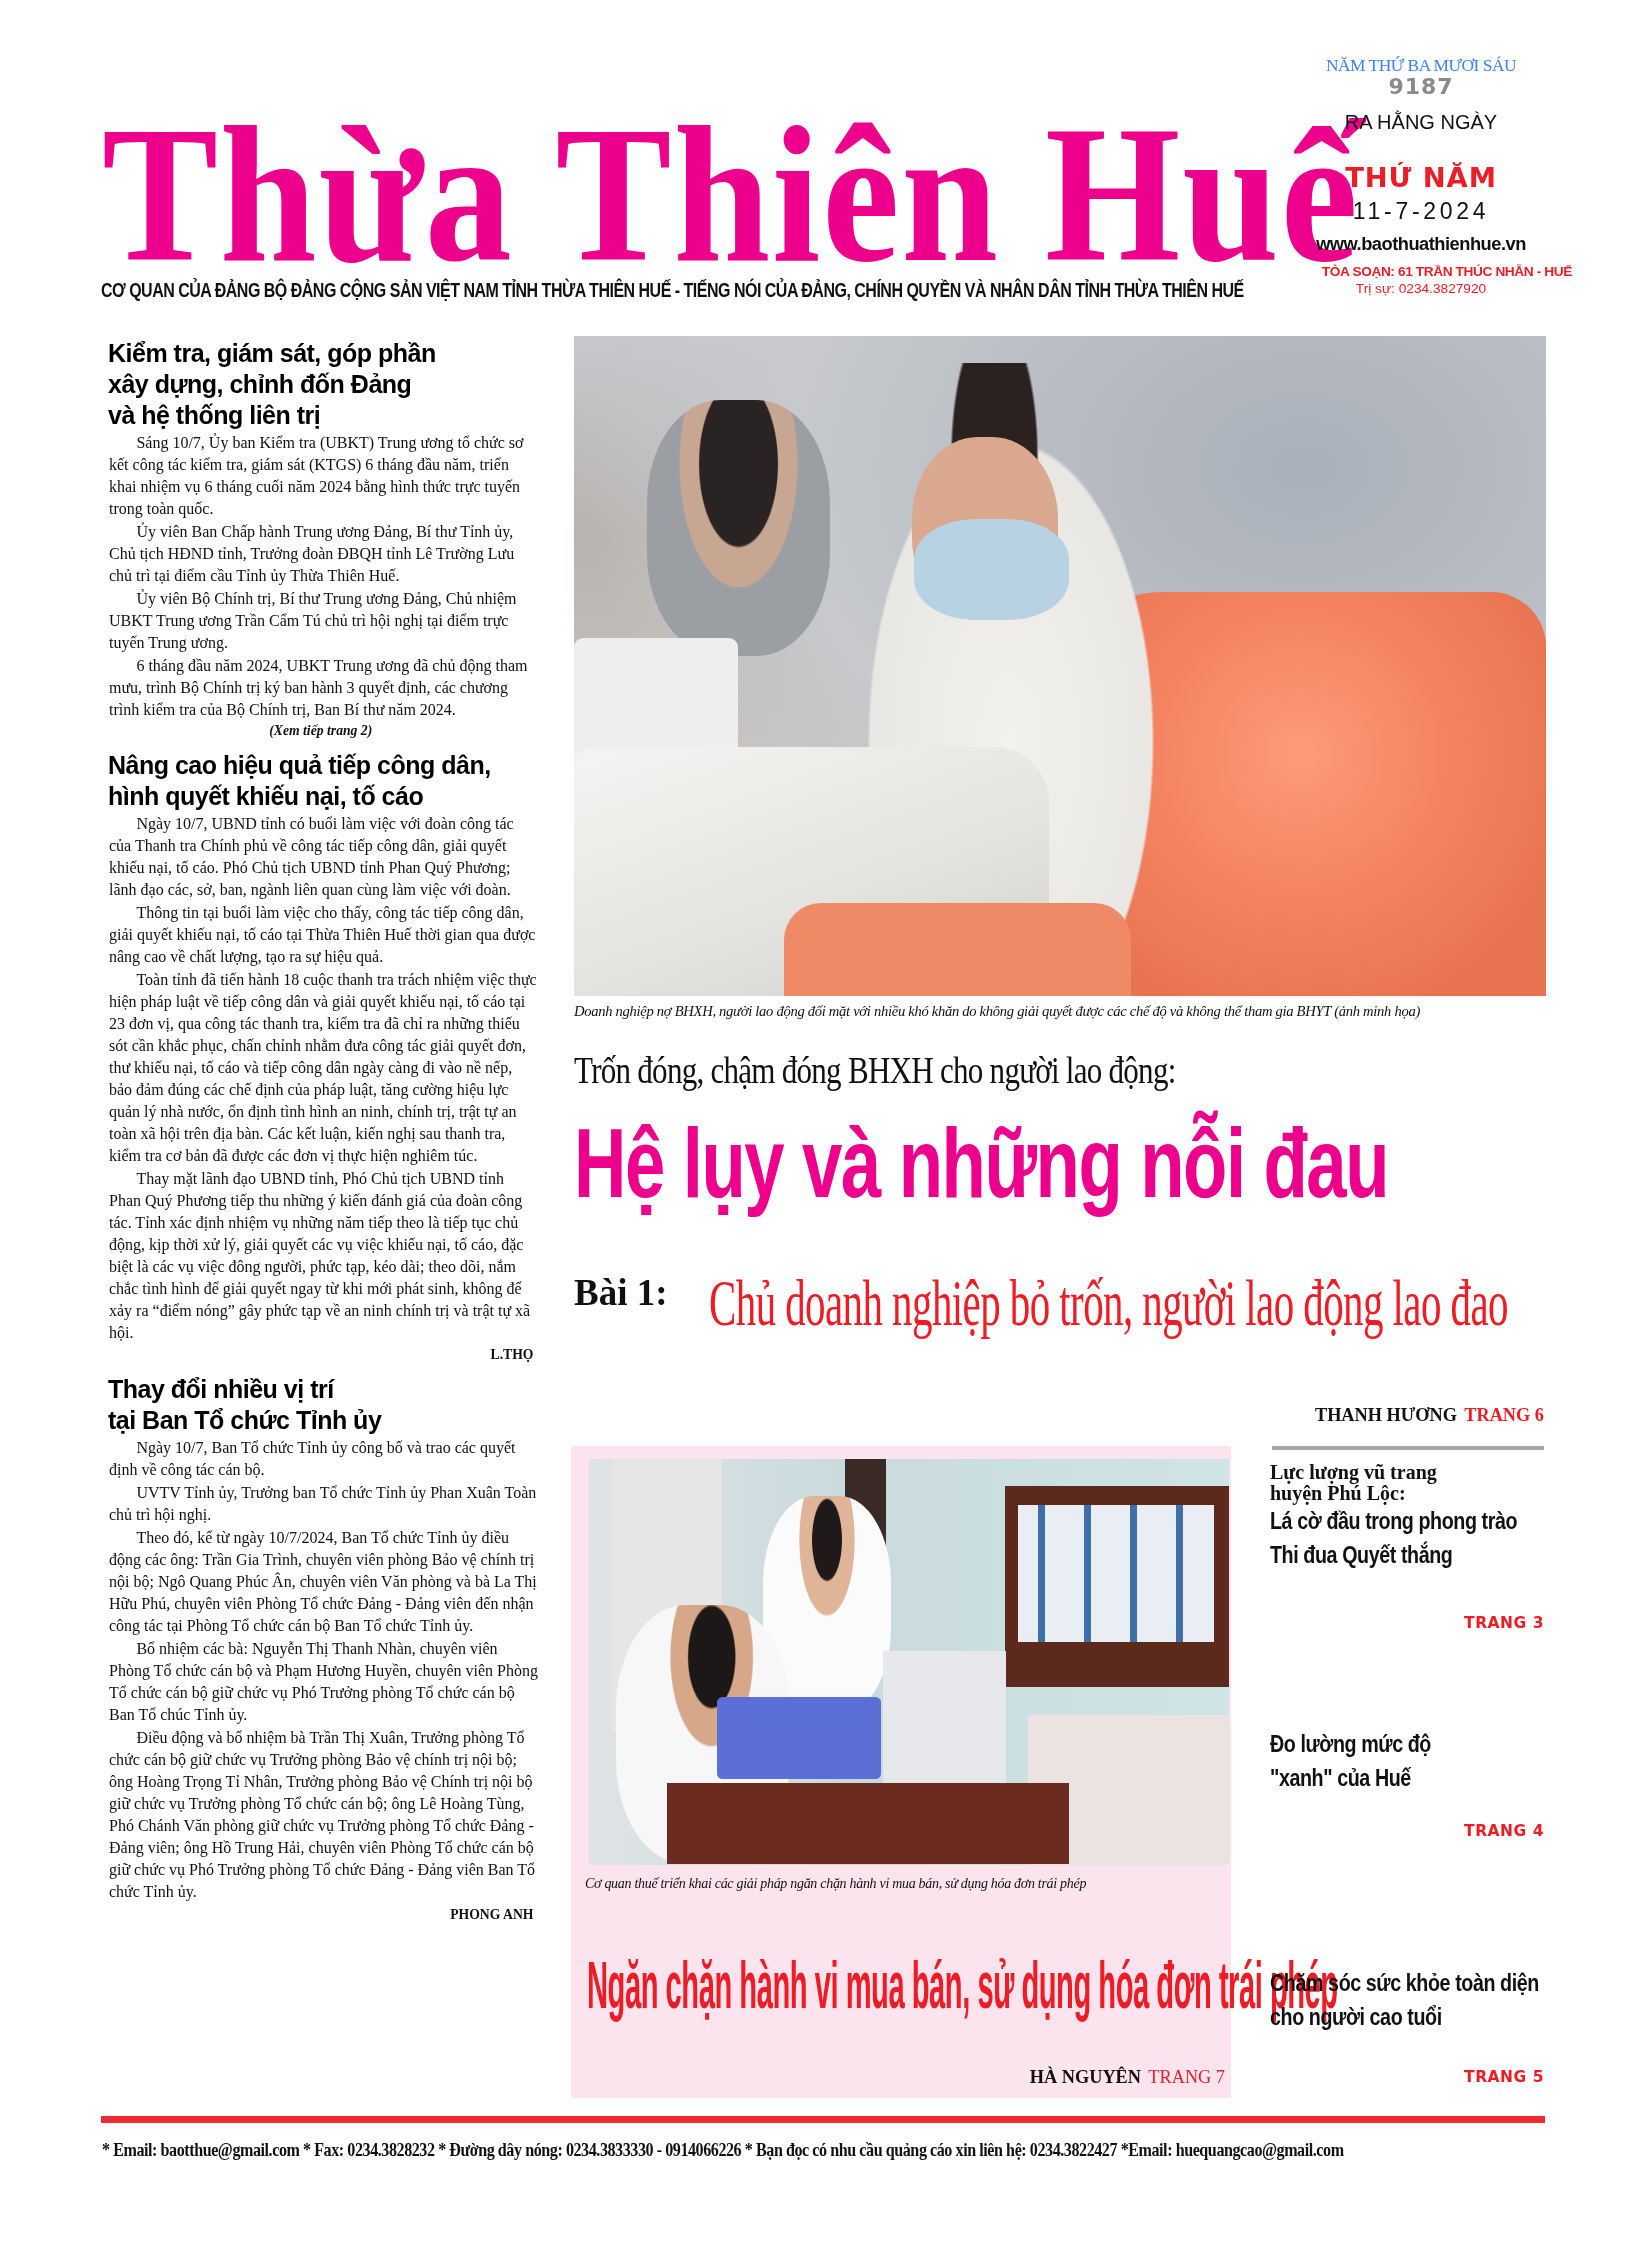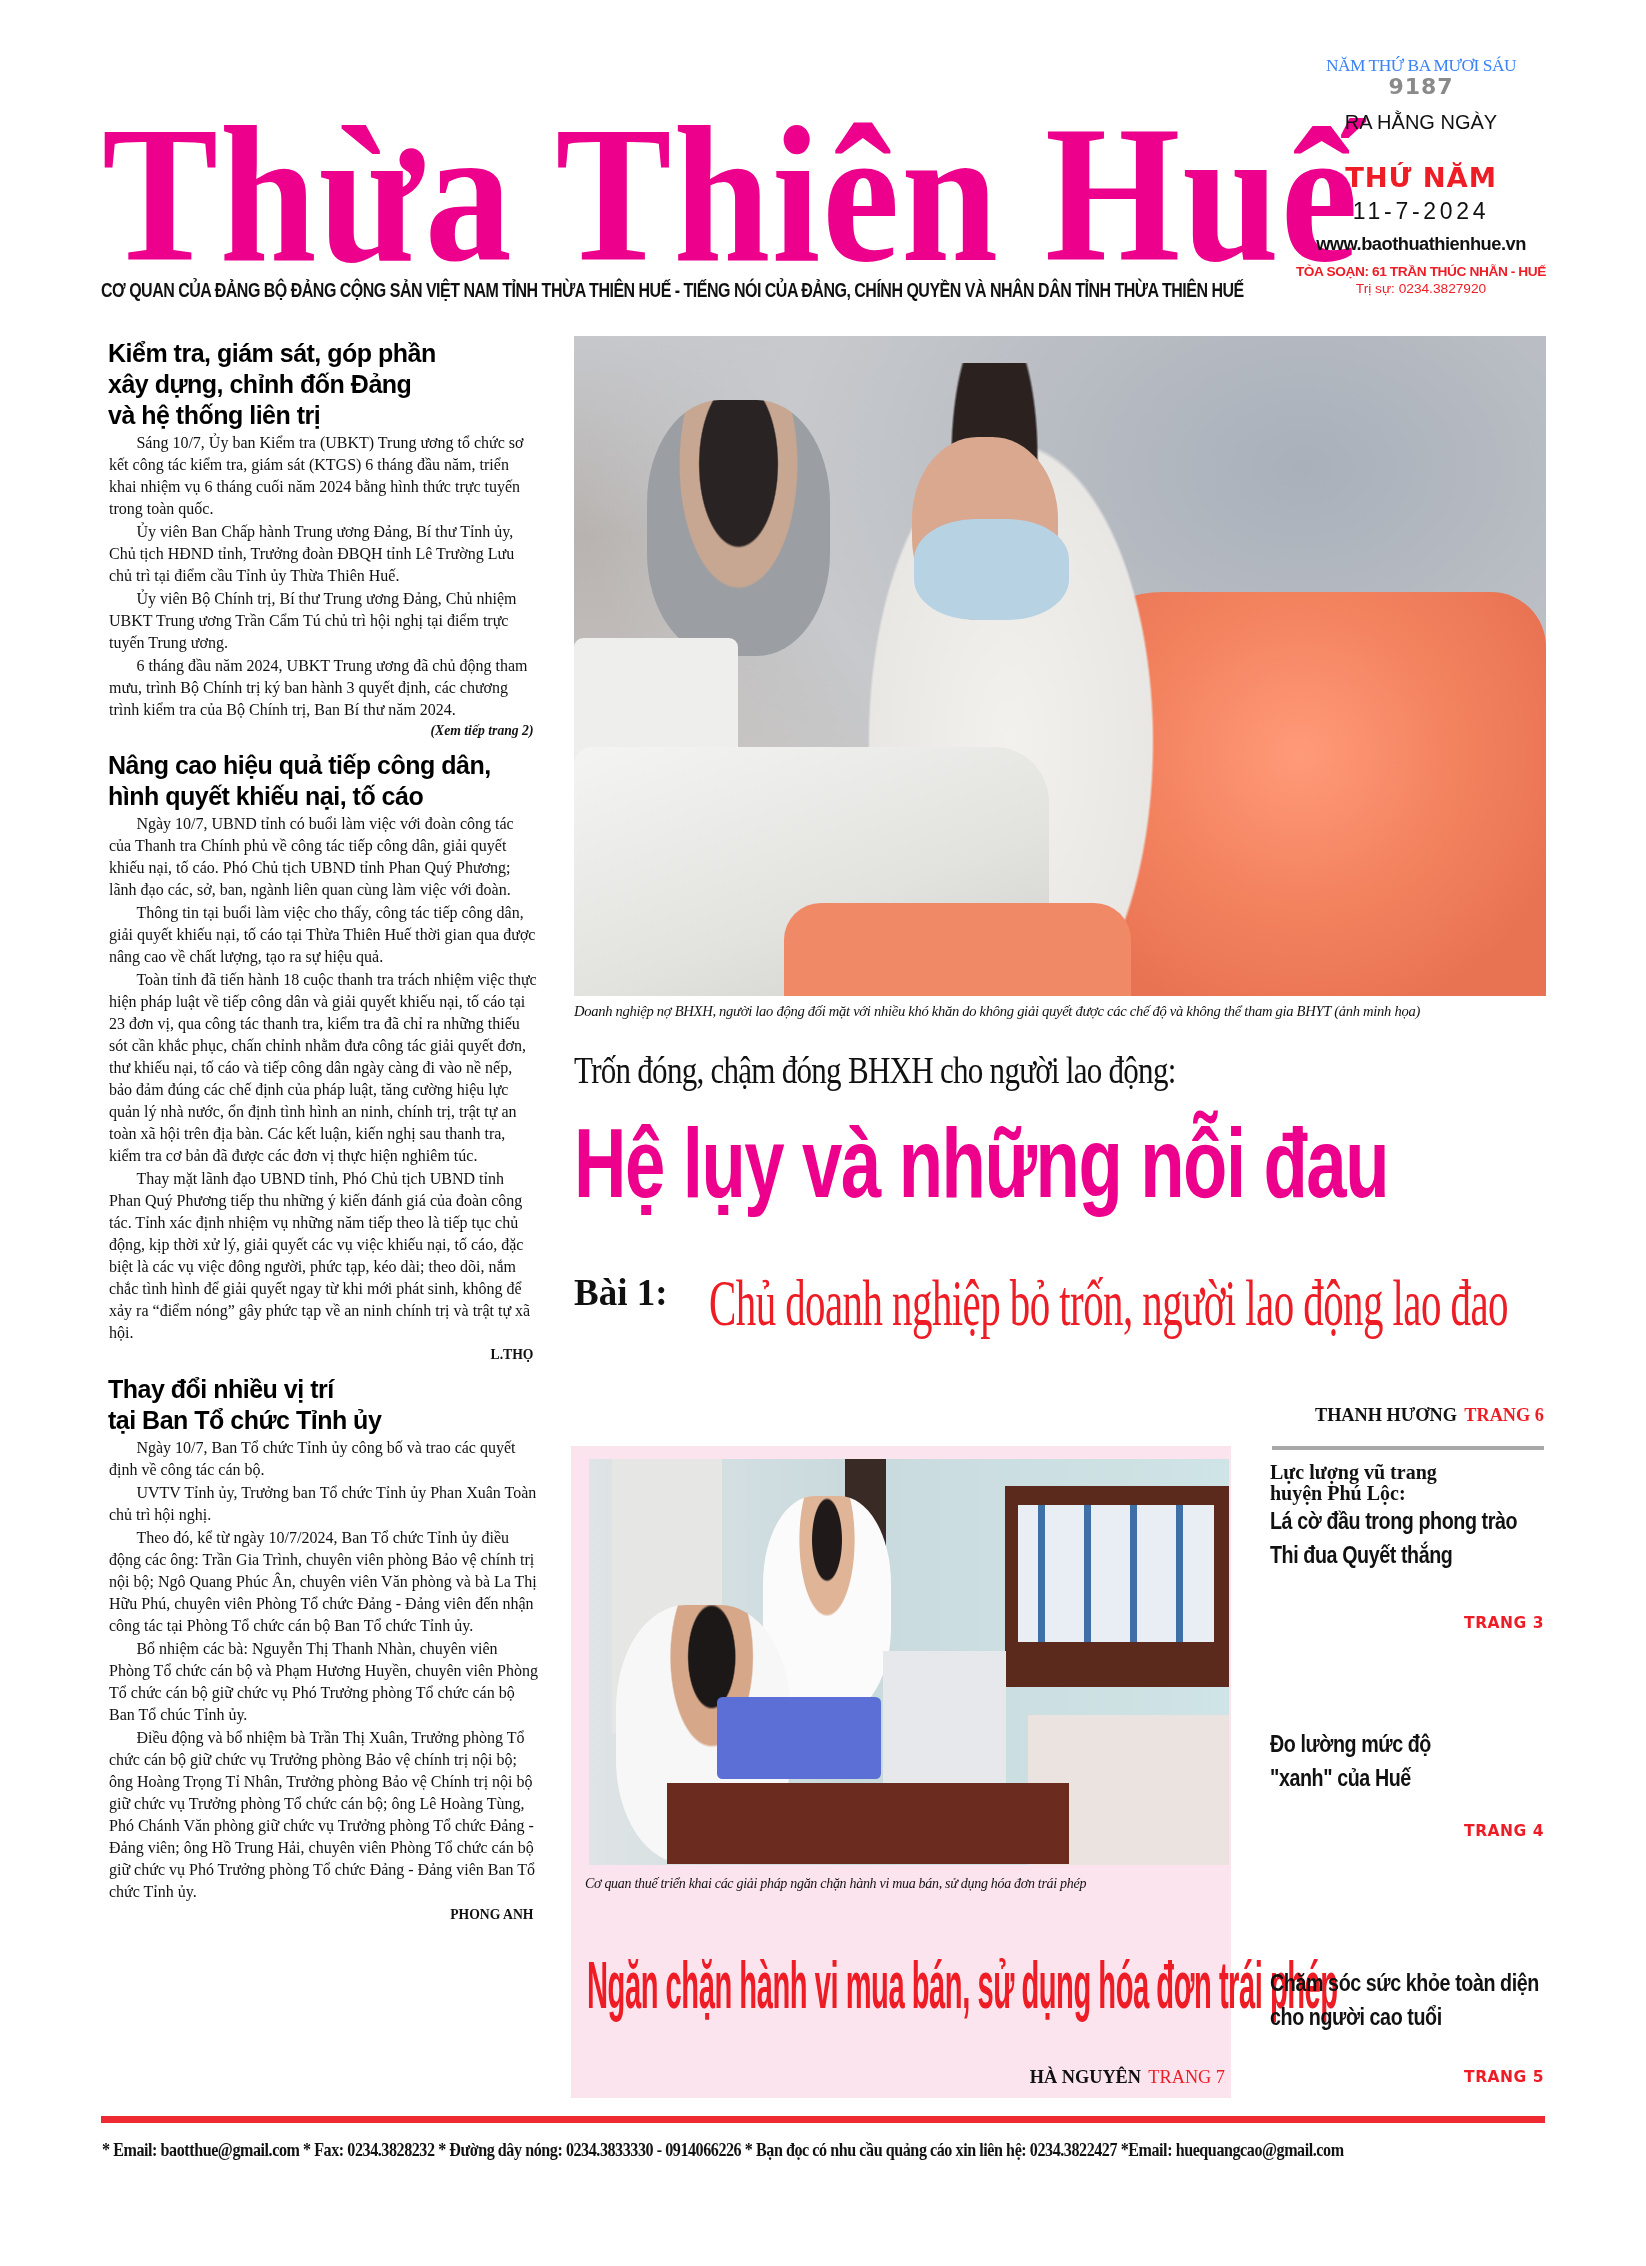--- a/index.html
+++ b/index.html
@@ -17,7 +17,7 @@
   .issue-day { font-family: "DejaVu Sans", sans-serif; font-weight: 900; font-size: 27.4px; color: #ee1c25; line-height: 31px; letter-spacing: 0.9px; margin-top: 28px; }
   .issue-date { font-family: "Liberation Sans", sans-serif; font-size: 23px; color: #111; letter-spacing: 3.7px; line-height: 29px; margin-top: 3.7px; }
   .issue-web { font-family: "Liberation Sans", sans-serif; font-weight: bold; font-size: 18.3px; color: #111; letter-spacing: -0.5px; margin-top: 7.3px; }
-  .issue-addr { font-family: "Liberation Sans", sans-serif; font-weight: bold; font-size: 13.7px; color: #ee1c25; letter-spacing: -0.4px; margin-top: 9.1px; white-space: nowrap; }
+  .issue-addr { font-family: "Liberation Sans", sans-serif; font-weight: bold; font-size: 13.7px; color: #ee1c25; letter-spacing: -0.4px; margin-top: 9.1px; white-space: nowrap; text-align: right; }
   .issue-phone { font-family: "Liberation Sans", sans-serif; font-size: 13.7px; color: #ee1c25; margin-top: 1.8px; }
 
   

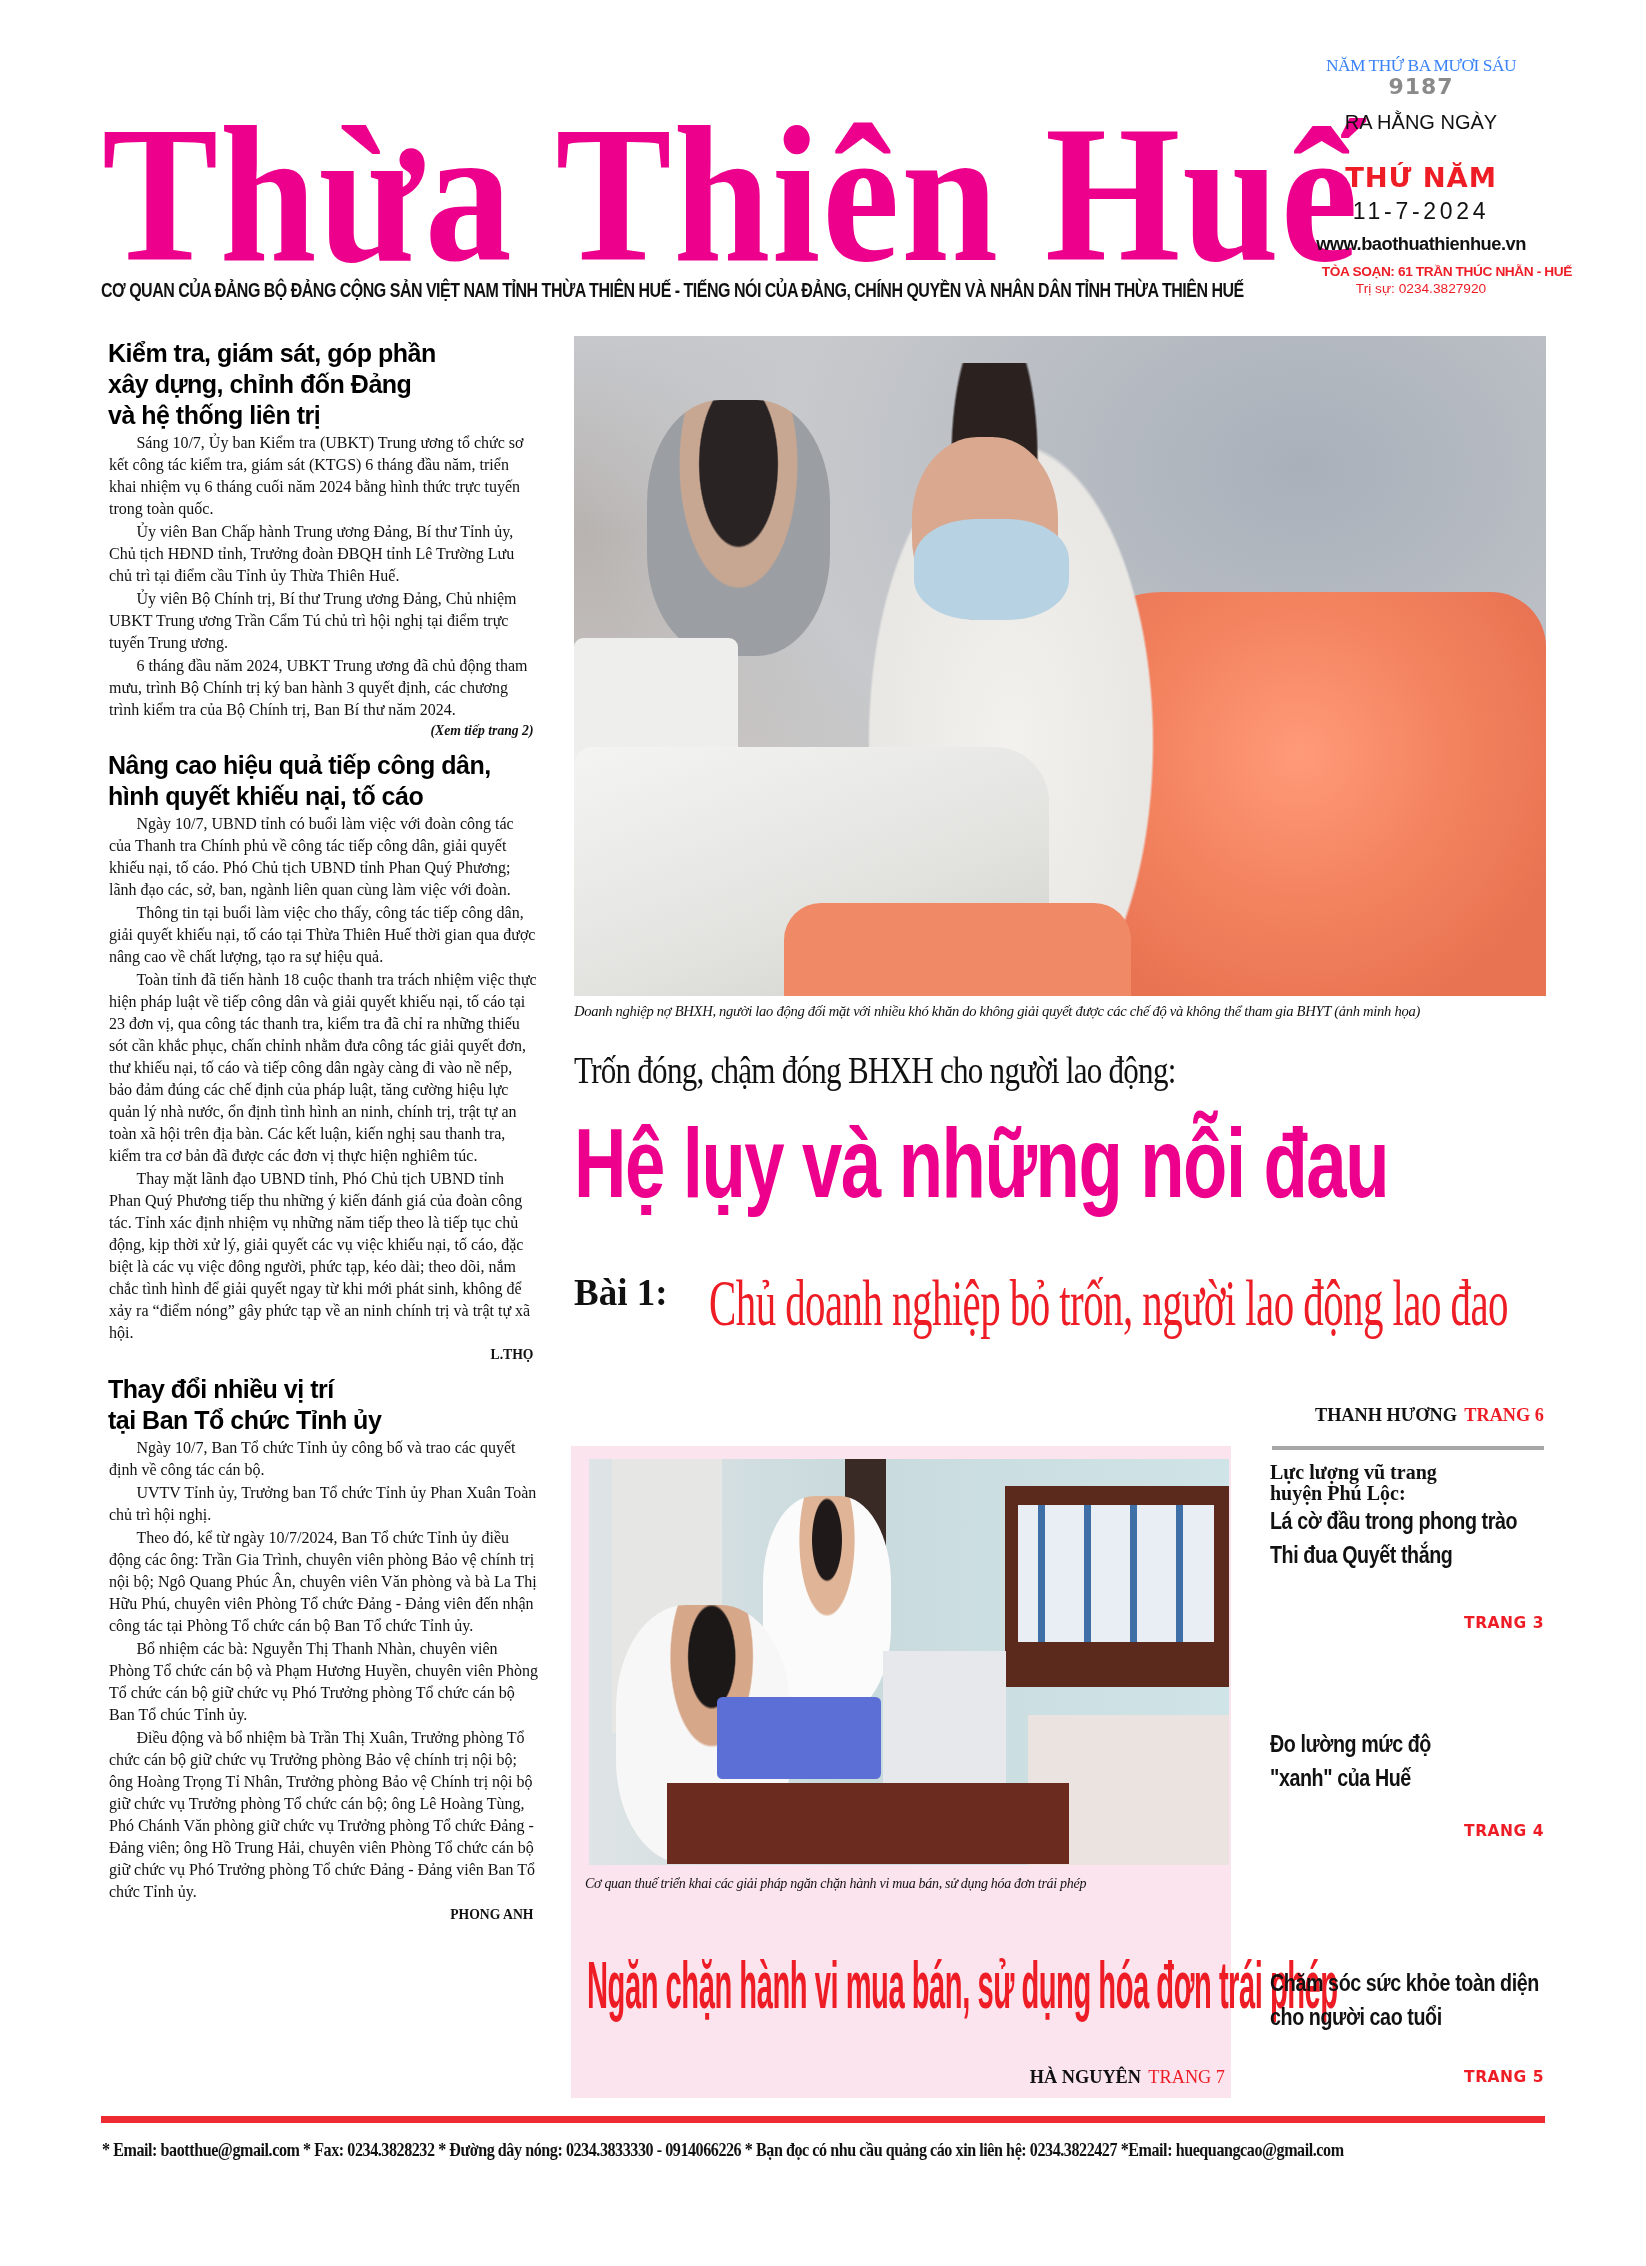--- a/index.html
+++ b/index.html
@@ -25,7 +25,7 @@
   .art-title { font-family: "Liberation Sans", sans-serif; font-weight: bold; font-size: 25px; line-height: 31px; letter-spacing: -0.5px; color: #000; margin: 0; }
   .art-body p { margin: 1px; text-indent: 27.4px; font-size: 16px; line-height: 22px; text-align: left; }
   .art-body { margin-top: 0px; }
-  .continue { text-align: right; font-style: italic; font-weight: bold; font-size: 13.7px; margin-top: 1.8px; padding-right: 5.5px; }
+  .continue { text-align: center; font-style: italic; font-weight: bold; font-size: 13.7px; margin-top: 1.8px; padding-right: 5.5px; }
   .byline { text-align: right; font-weight: bold; font-size: 13.7px; padding-right: 5.5px; margin-top: 3.7px; }
   .article { margin-bottom: 11px; }
 

